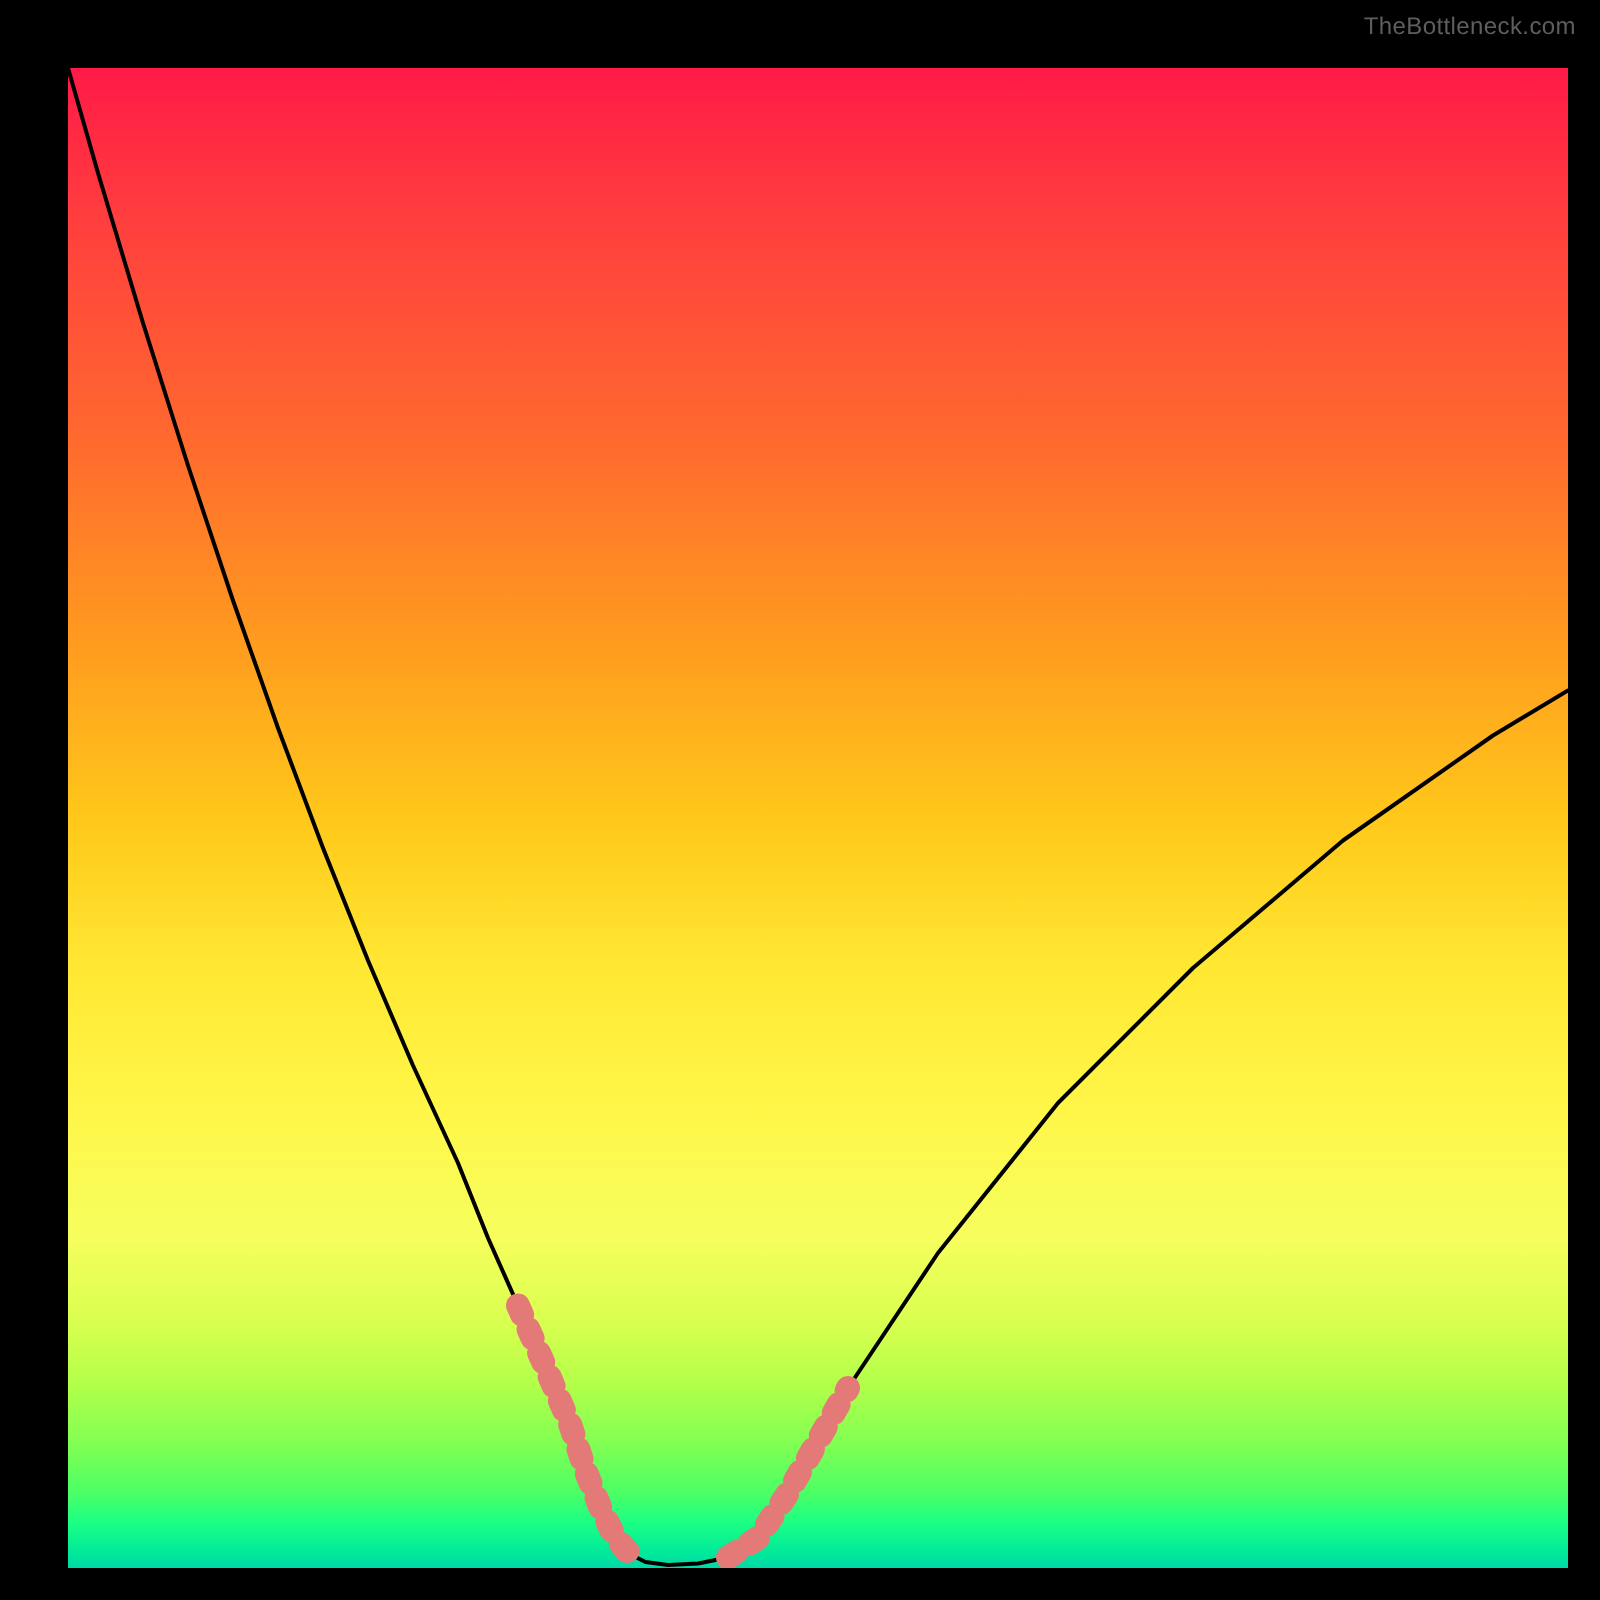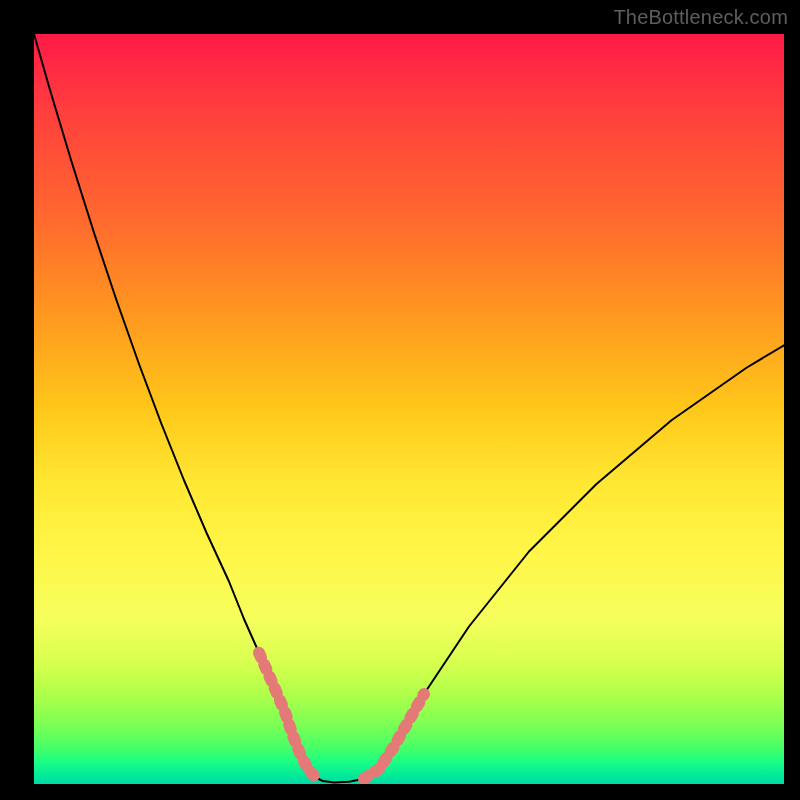--- a/index.html
+++ b/index.html
@@ -56,7 +56,7 @@
     top: 6px;
     right: 12px;
     color: #5e5e5e;
-    font-size: 20px;
+    font-size: 12px;
     font-weight: 500;
     letter-spacing: 0.2px;
     user-select: none;

